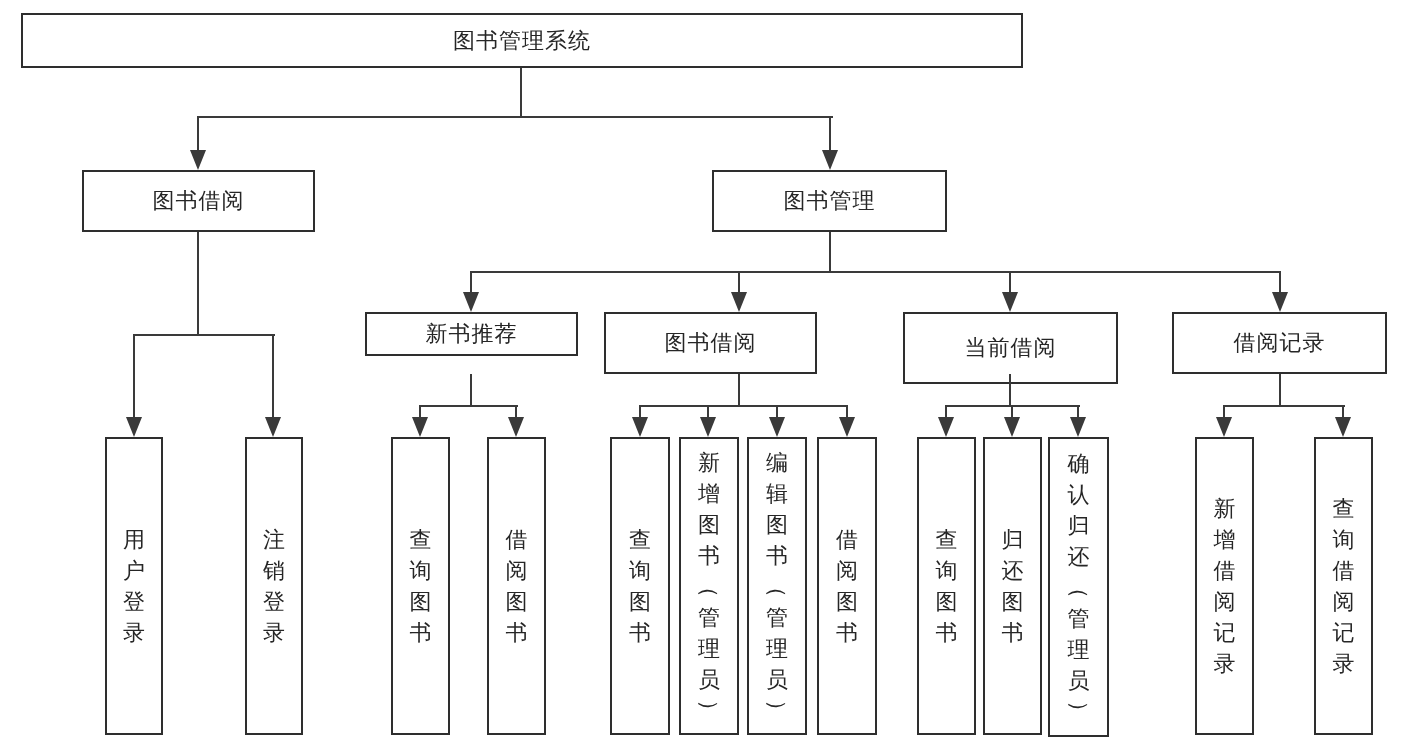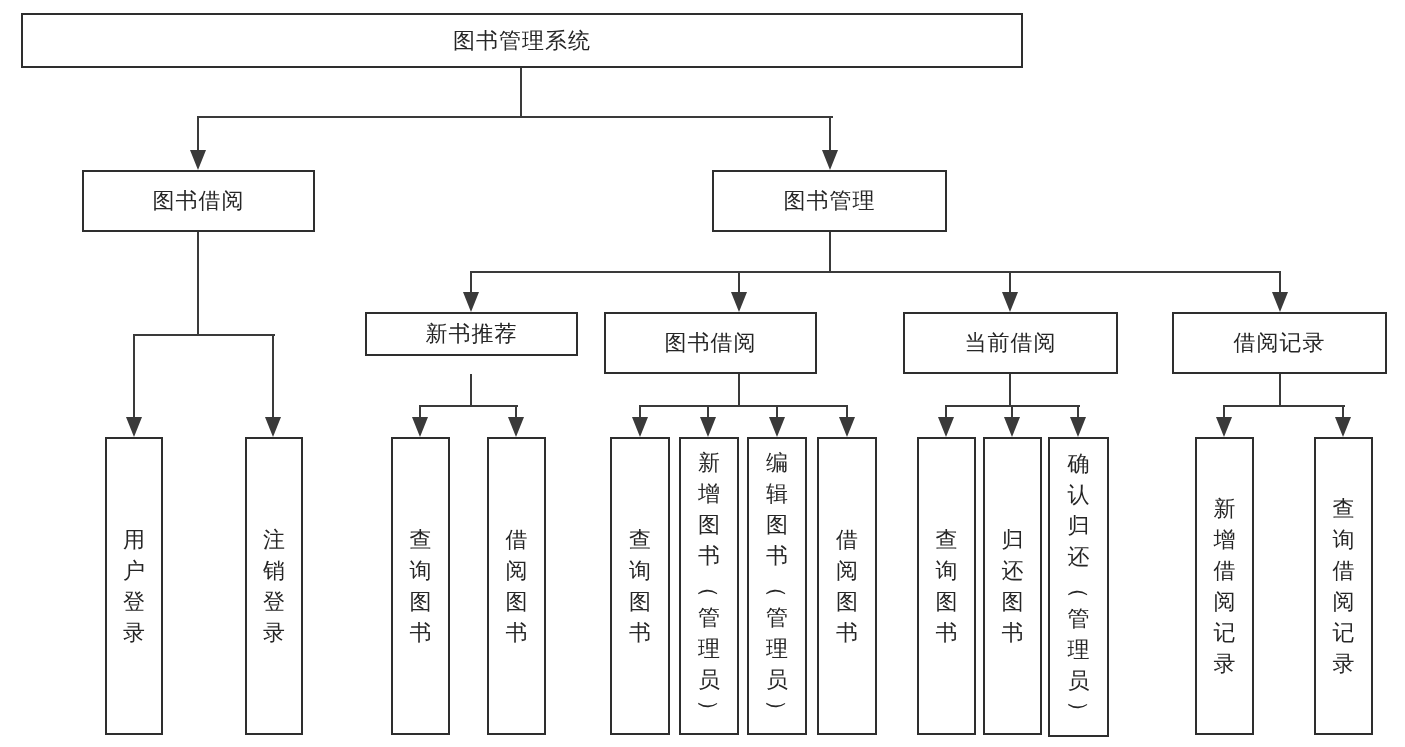--- a/index.html
+++ b/index.html
@@ -56,7 +56,7 @@
   <div class="box h" style="left:604px;top:312px;width:213px;height:62px">
     <span>图书借阅</span>
   </div>
-  <div class="box h" style="left:903px;top:312px;width:215px;height:62px">
+  <div class="box h" style="left:903px;top:312px;width:215px;height:72px">
     <span>当前借阅</span>
   </div>
   <div class="box h" style="left:1172px;top:312px;width:215px;height:62px">

